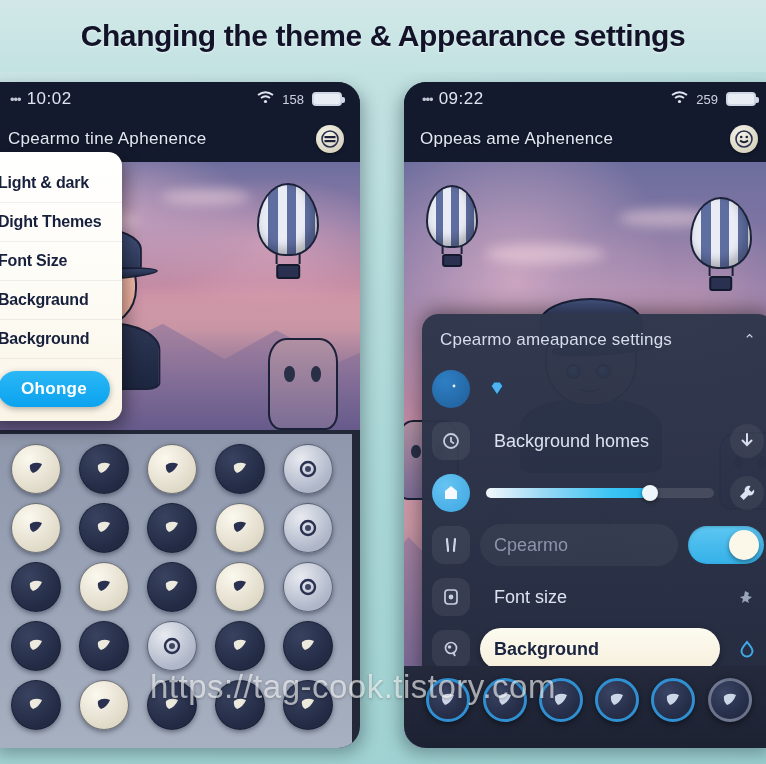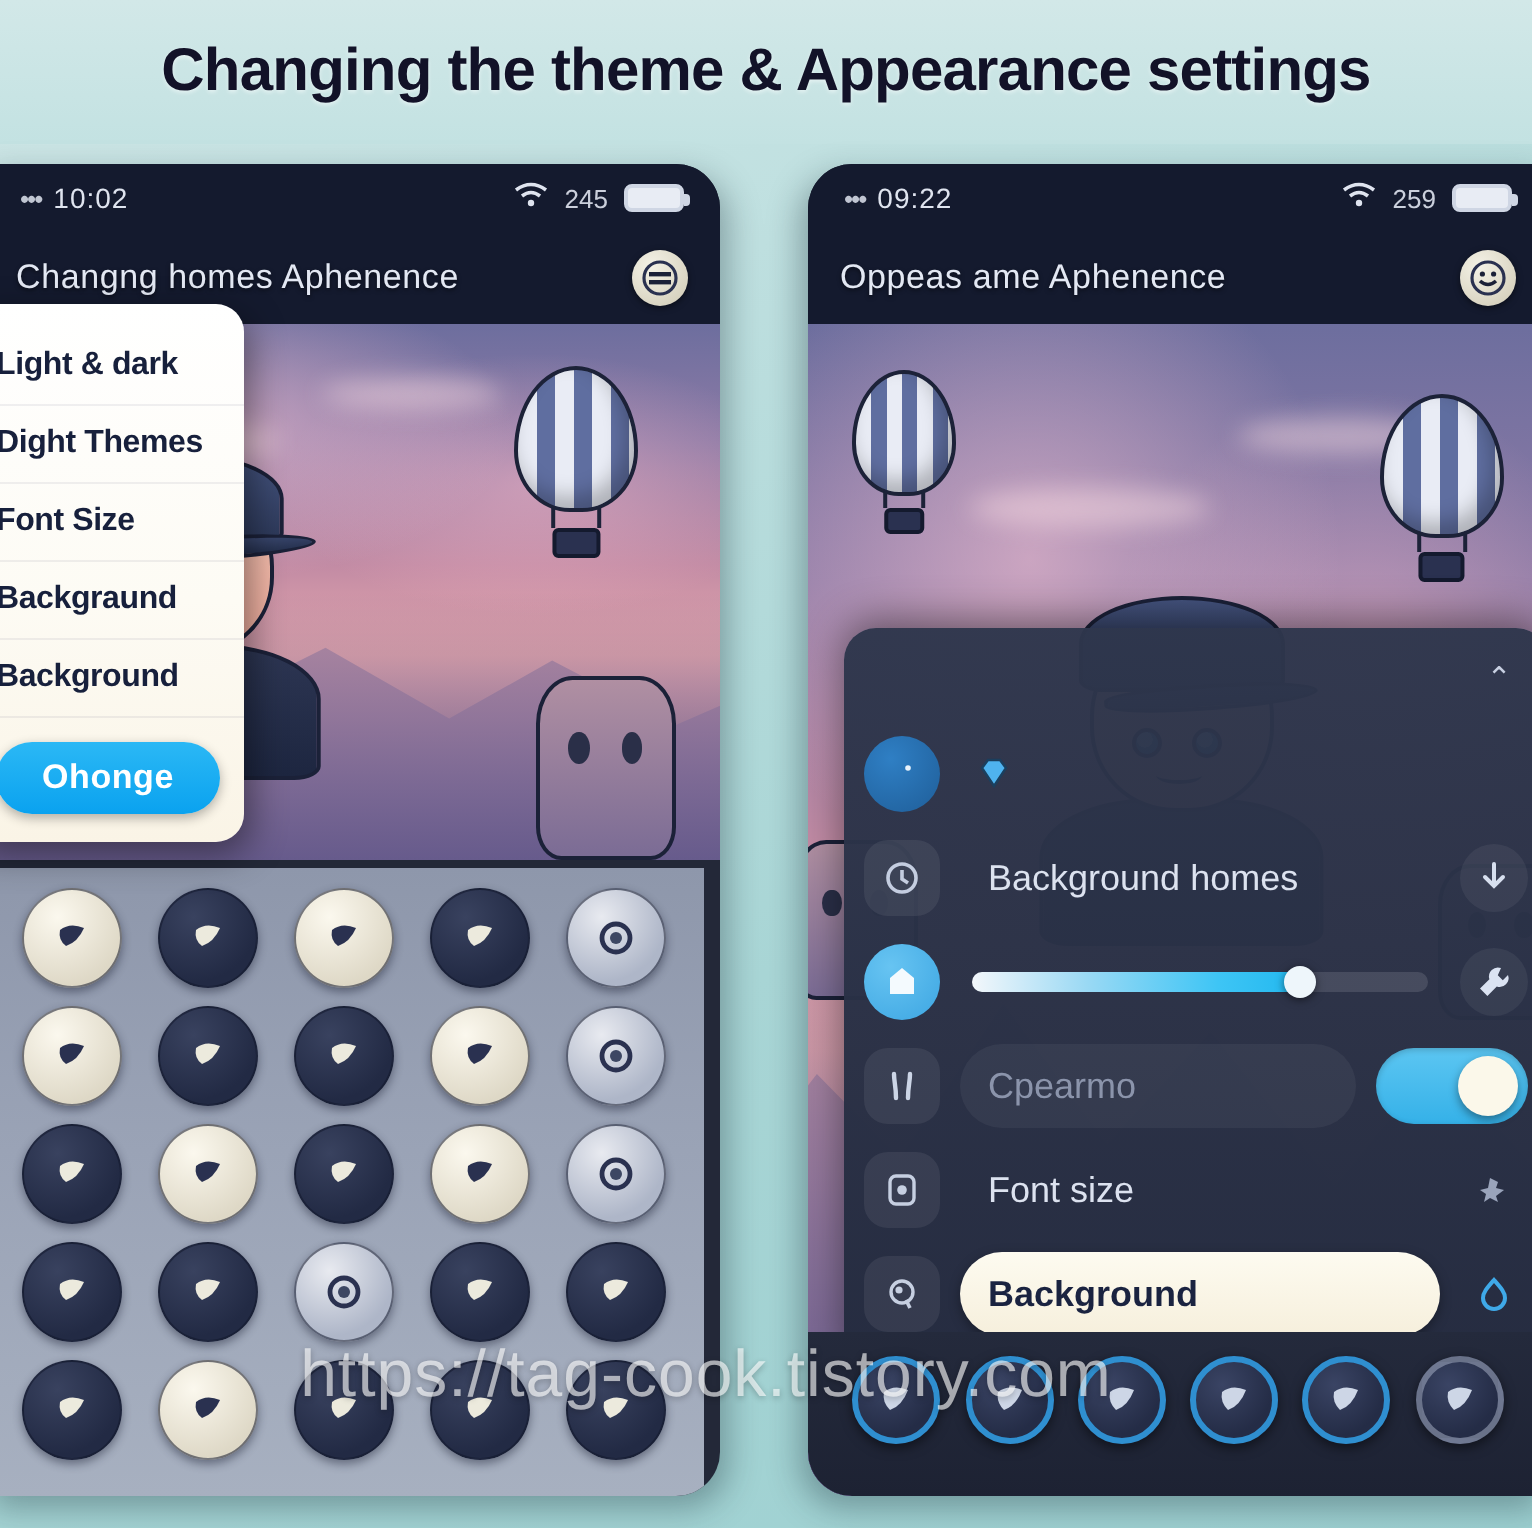--- a/index.html
+++ b/index.html
@@ -51,7 +51,7 @@
   }
   .sb-left { display: flex; align-items: center; gap: 6px; }
   .sb-dots { letter-spacing: -1px; font-size: 13px; opacity: .85; }
-  .sb-time { font-size: 14px; letter-spacing: .5px; }
+  .sb-time { font-size: 17px; letter-spacing: .5px; }
   .sb-right { margin-left: auto; display: flex; align-items: center; gap: 8px; }
   .sb-num { font-size: 13px; opacity:.9; }
   .battery {

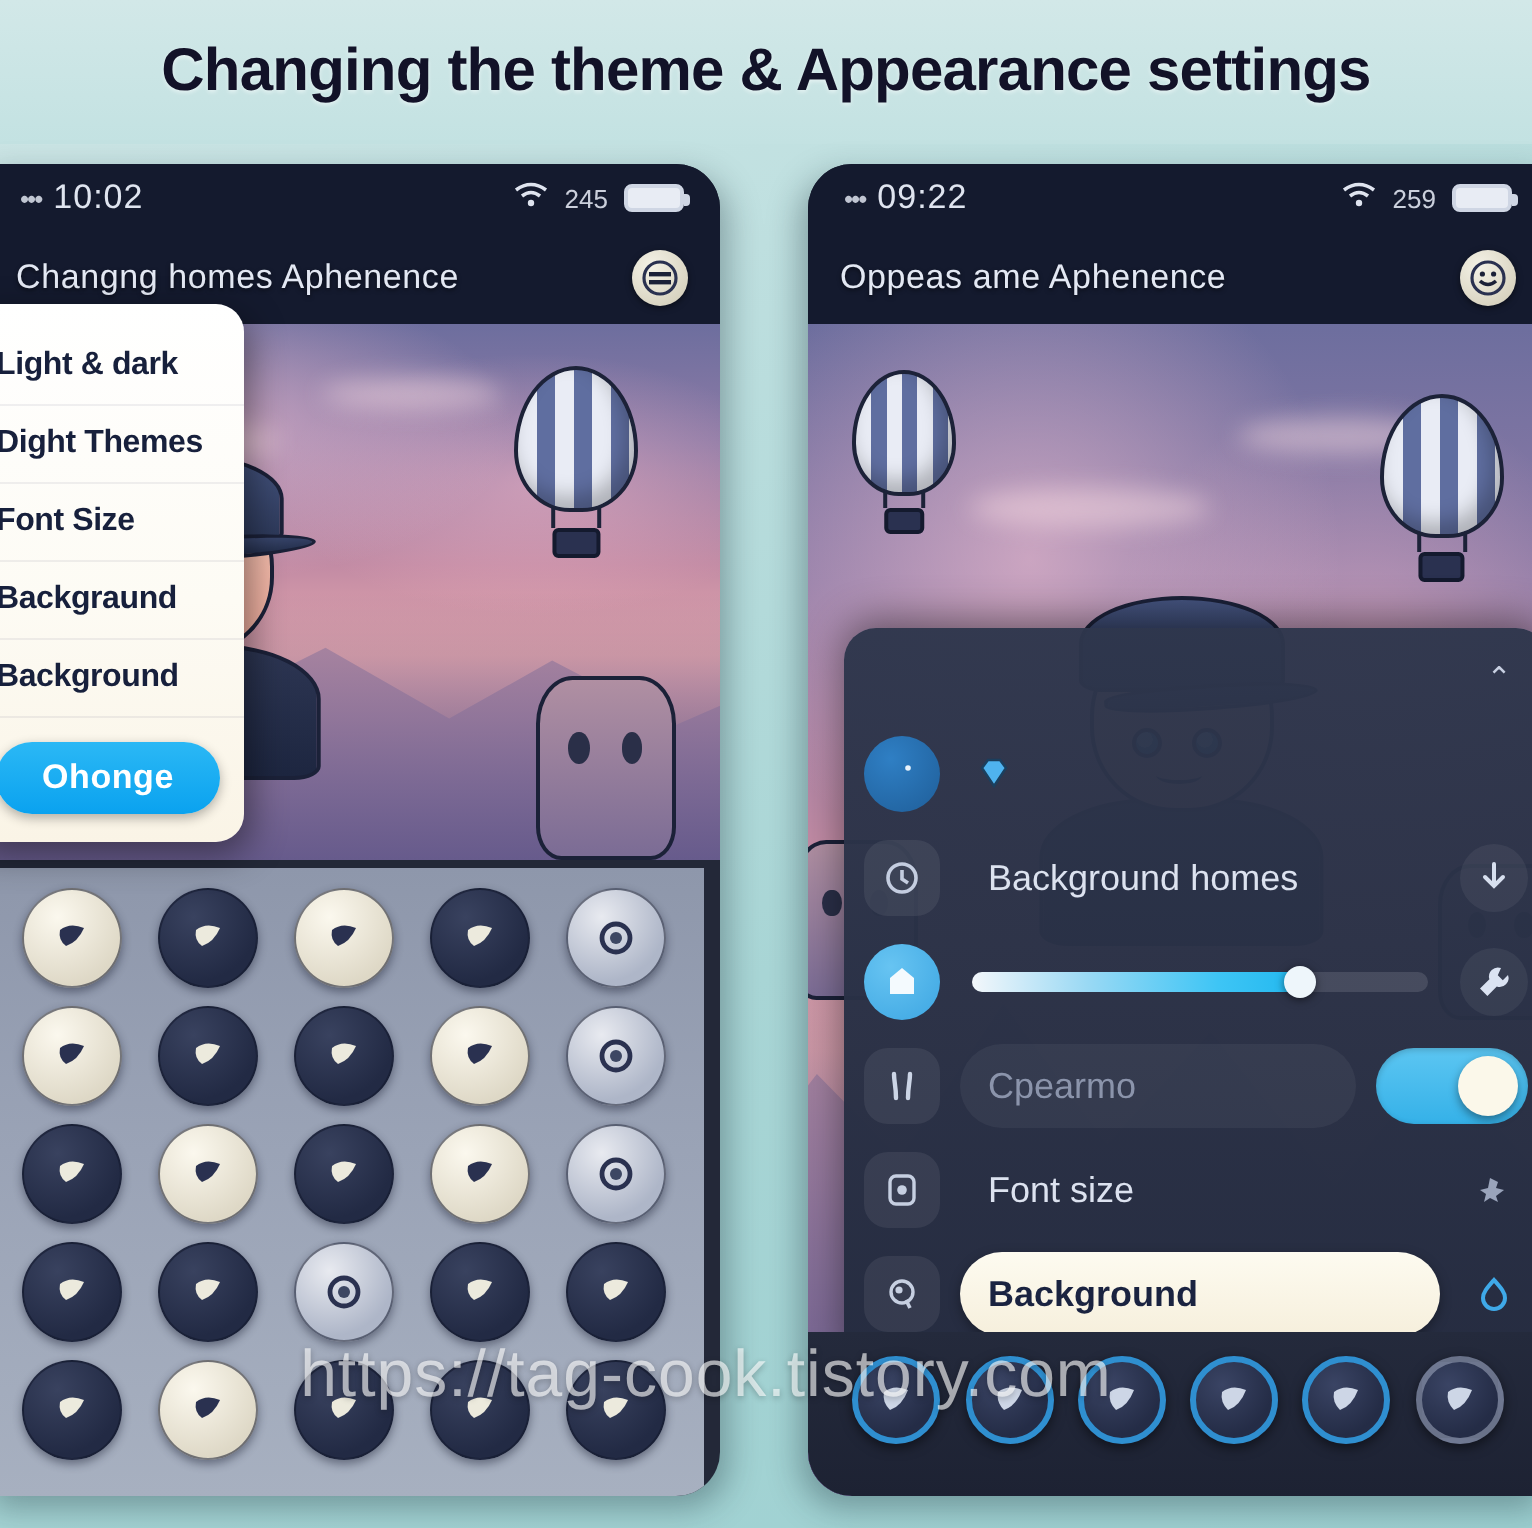--- a/index.html
+++ b/index.html
@@ -347,7 +347,7 @@
             <circle cx="8.5" cy="10.5" r="1.6" fill="#dfe4ef"></circle>
           </svg>
       </span>
-      <span class="sb-num">245</span>
+      <span class="sb-num">158</span>
       <span class="battery"></span>
     </div>
   </div>

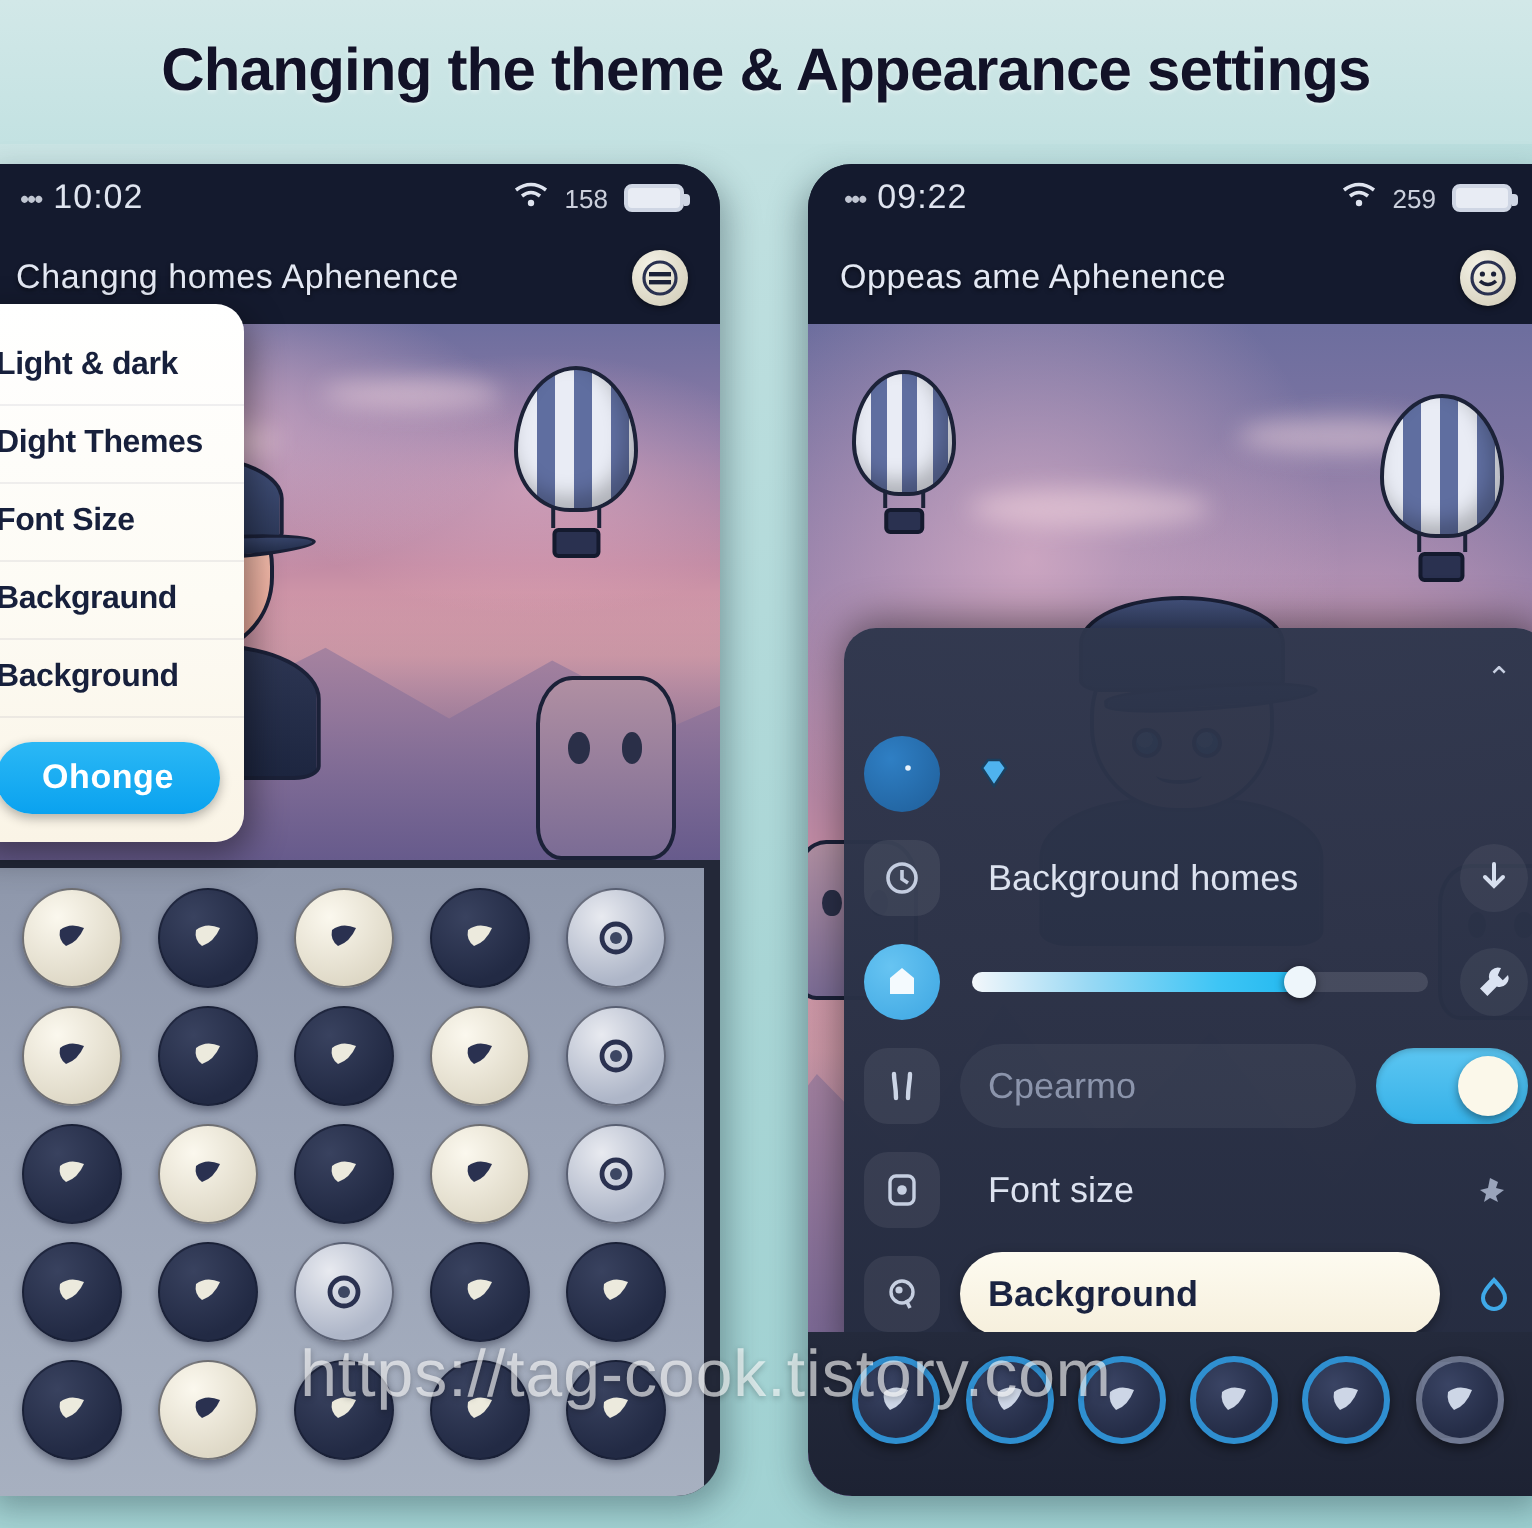--- a/index.html
+++ b/index.html
@@ -353,7 +353,7 @@
   </div>
 
   <div class="appbar">
-    <span class="appbar-title">Changng homes Aphenence</span>
+    <span class="appbar-title">Cpearmo tine Aphenence</span>
     <span class="avatar">
       <svg width="18" height="18" viewBox="0 0 18 18">
           <circle cx="9" cy="9" r="8" fill="none" stroke="#2a3150" stroke-width="1.6"></circle>

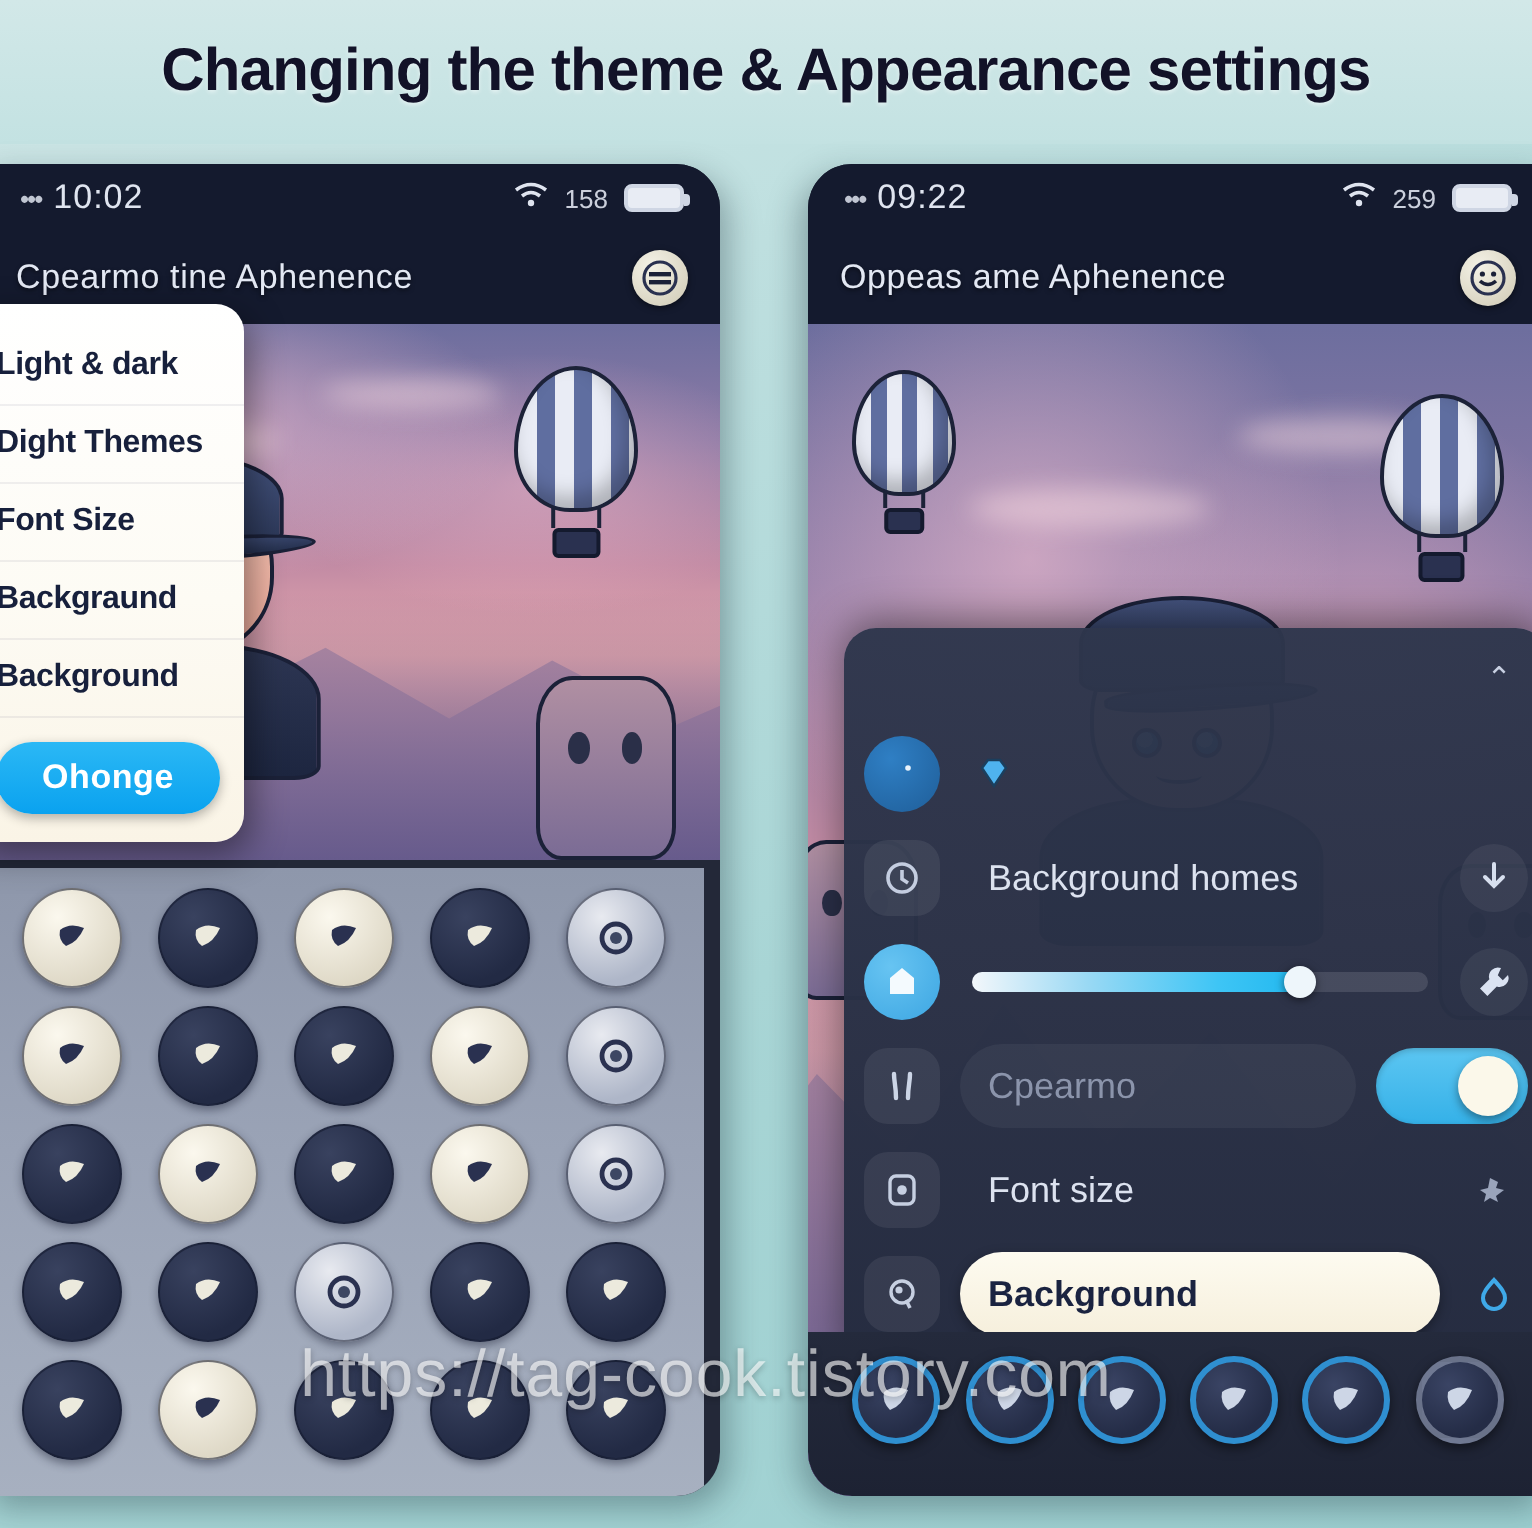--- a/index.html
+++ b/index.html
@@ -593,6 +593,7 @@
 
   <div class="settings-panel">
     <div class="sp-header">
+      <span>Cpearmo ameapance  settings</span>
       <span class="chev">⌃</span>
     </div>
 

